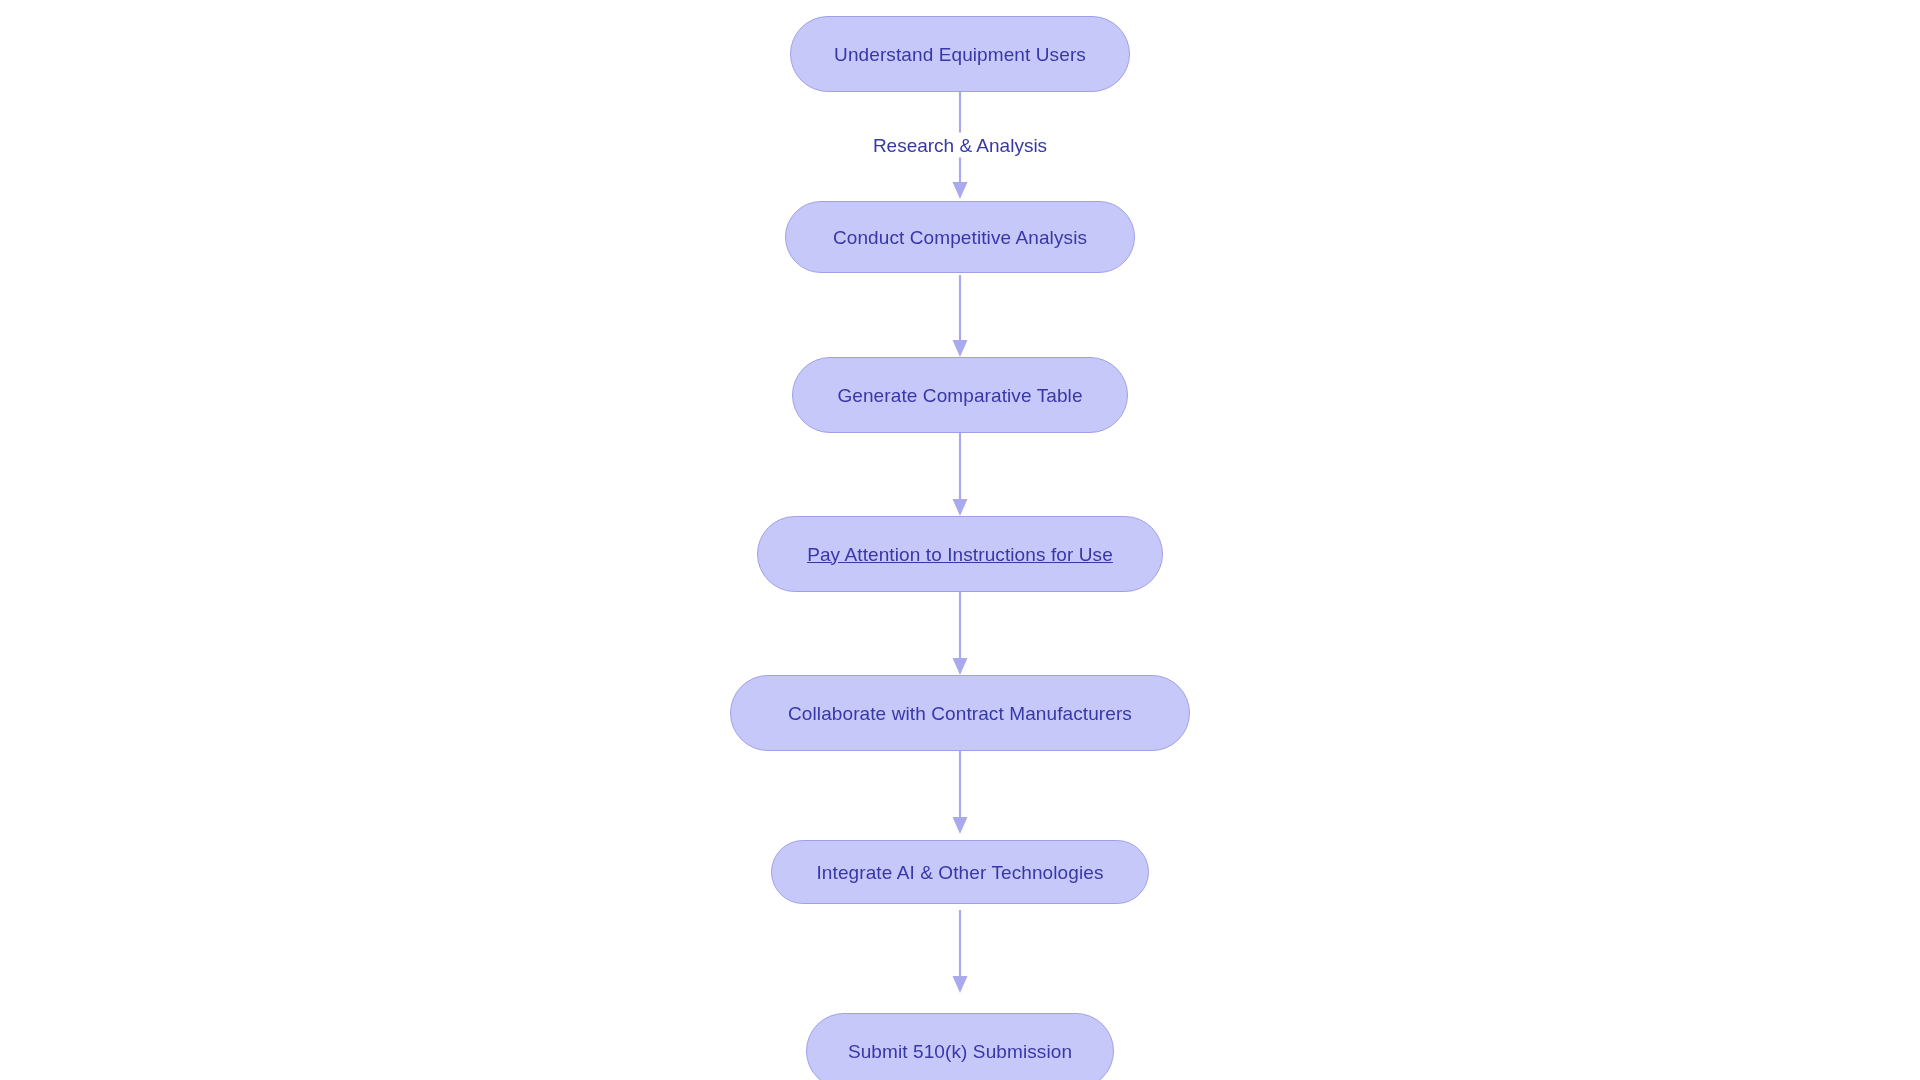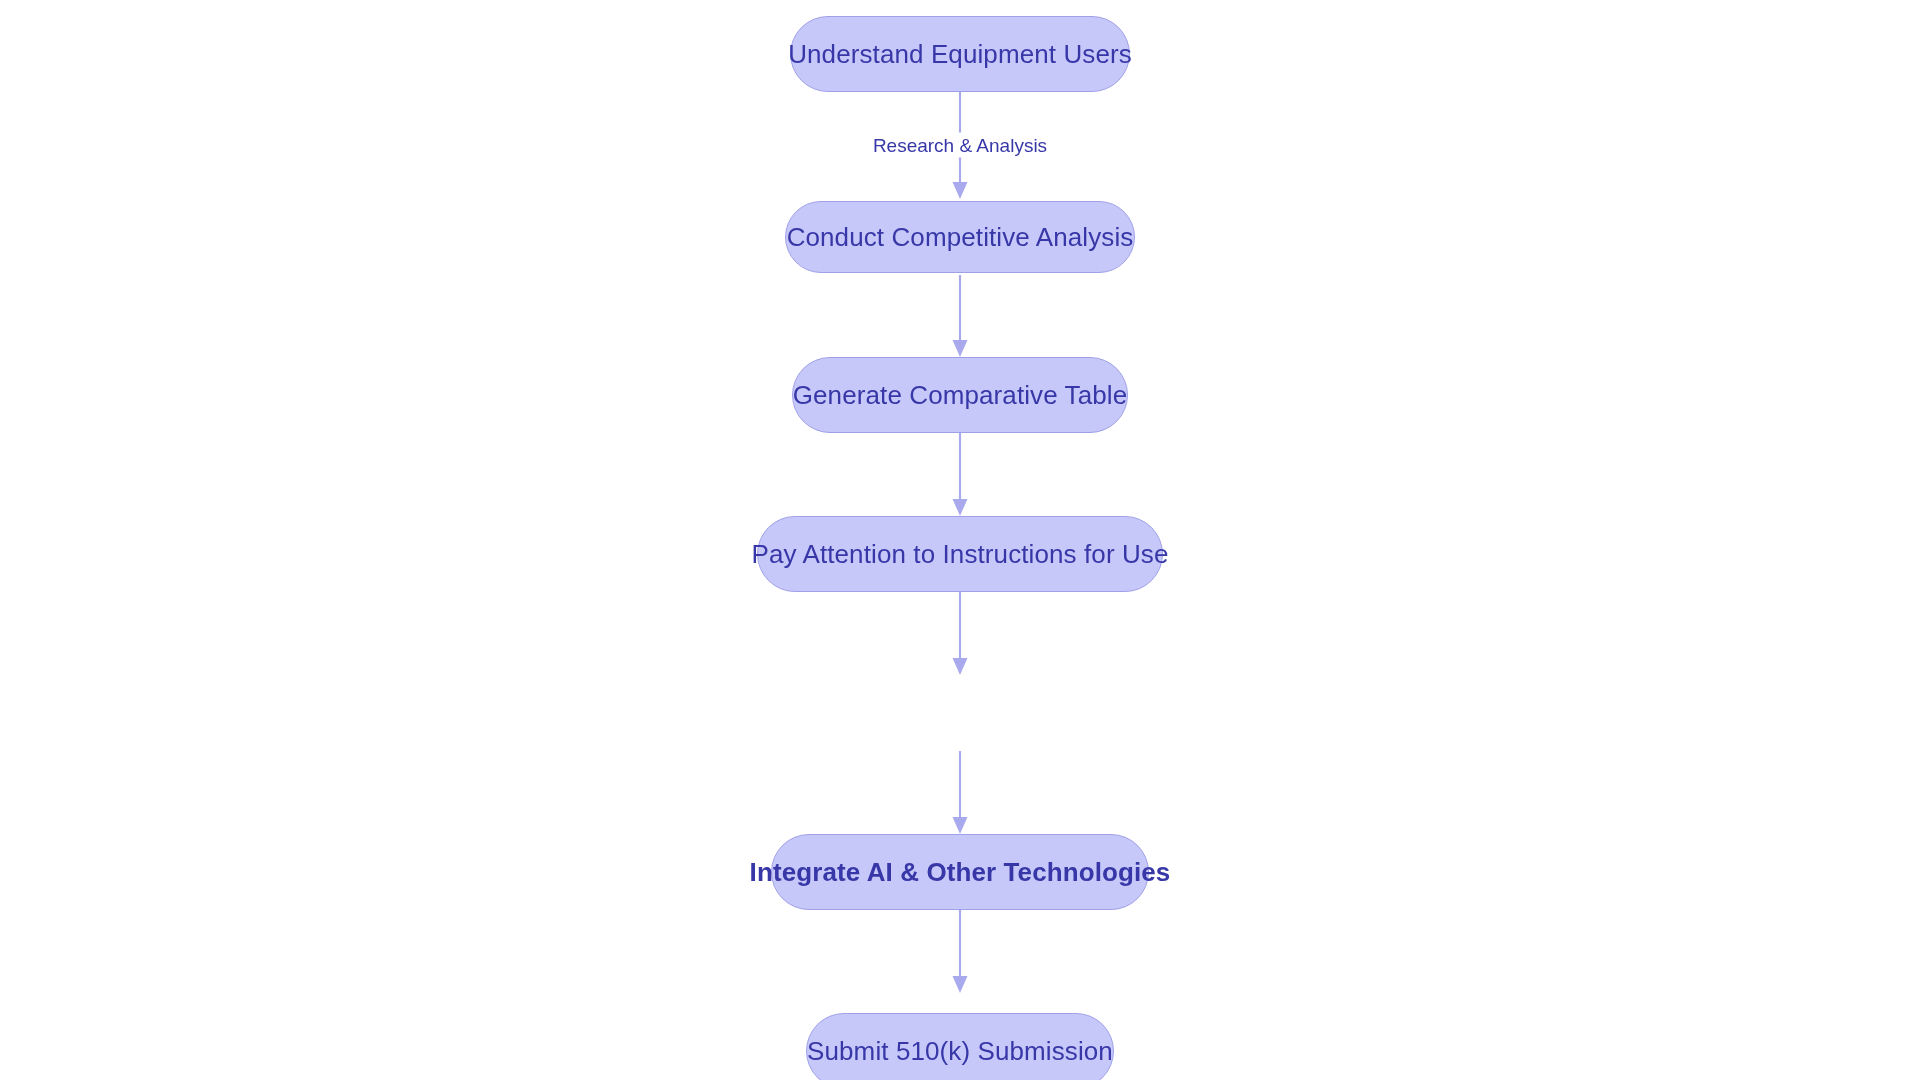--- a/index.html
+++ b/index.html
@@ -48,7 +48,7 @@
     border: 1.4px solid #9fa0e8;
     border-radius: 44px;
     color: #3737a8;
-    font-size: 26px;
+    font-size: 19px;
     font-weight: 400;
     letter-spacing: 0.1px;
     white-space: nowrap;

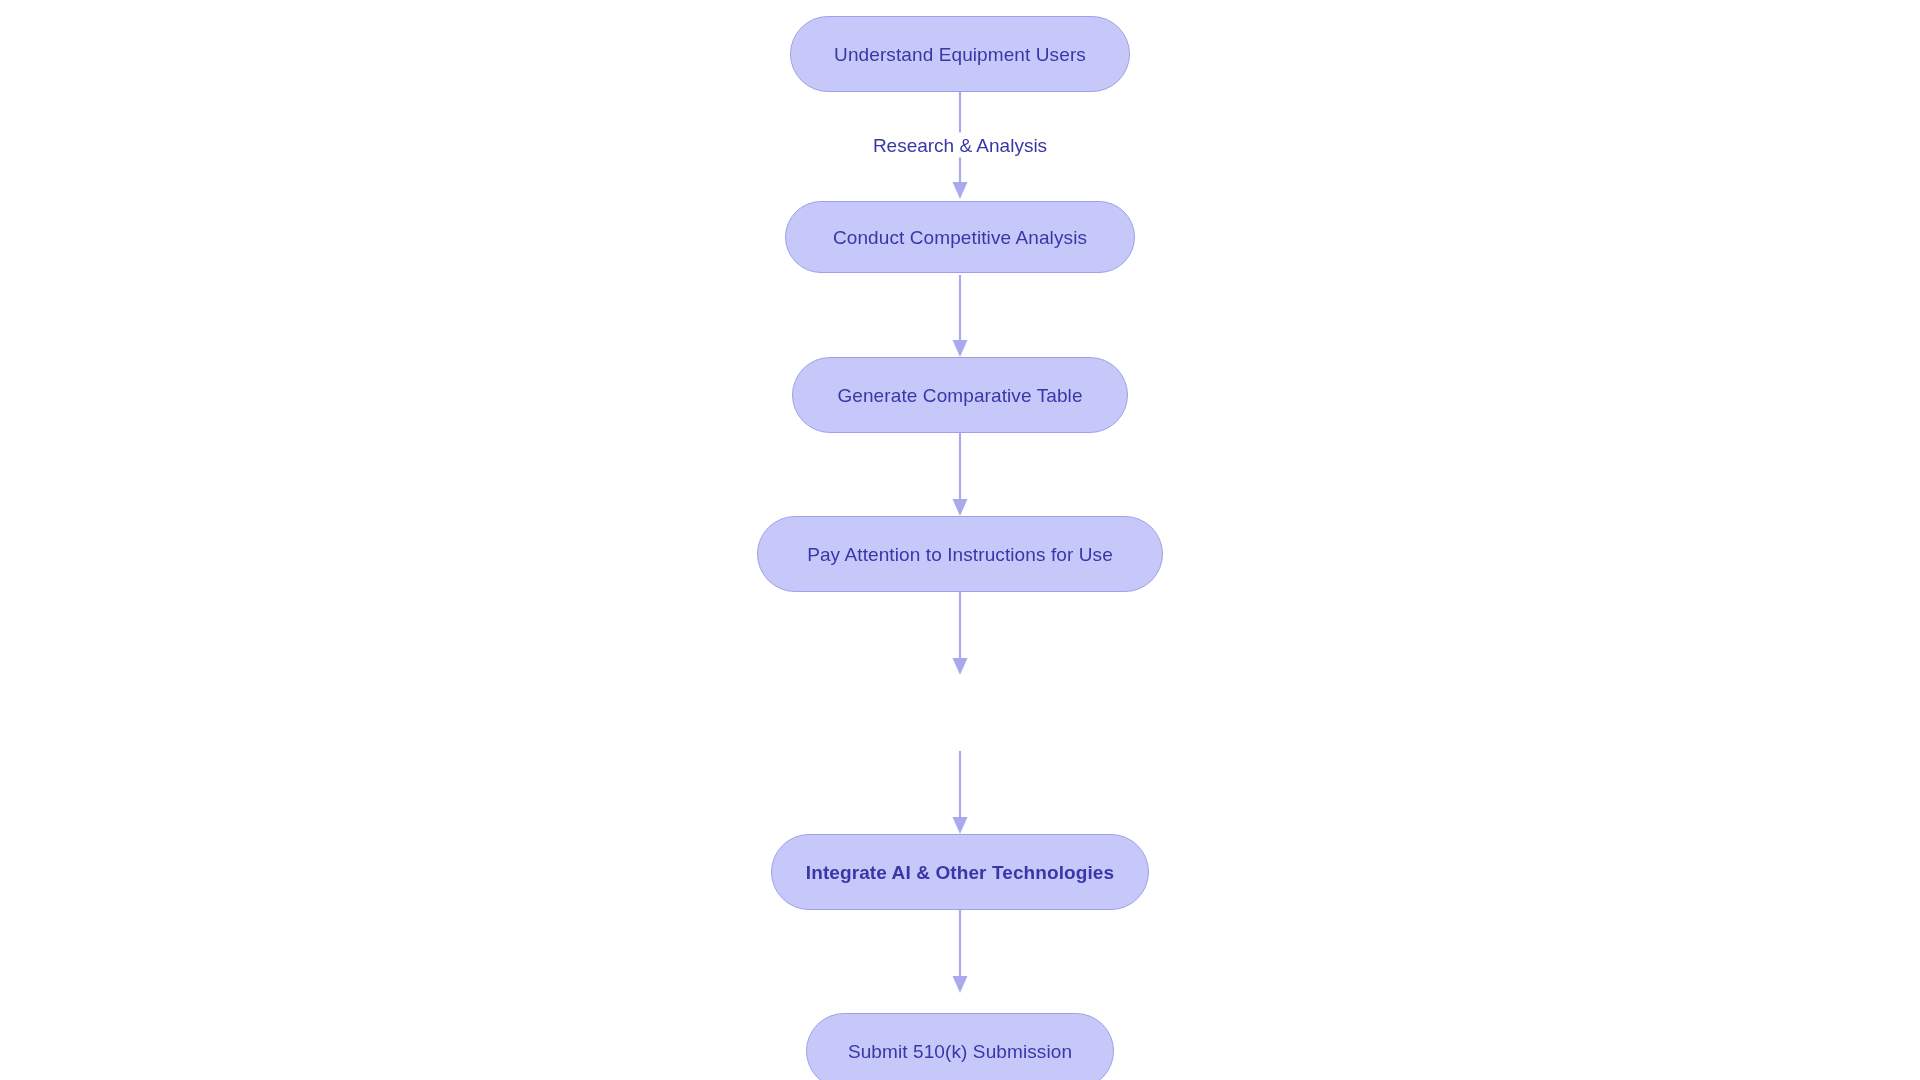--- a/index.html
+++ b/index.html
@@ -110,7 +110,7 @@
       <div class="flow-node" style="left: 960px; top: 395px; width: 336px; height: 76px; border-radius: 38px;">
         <span>Generate Comparative Table</span>
       </div>
-      <div class="flow-node" style="left: 960px; top: 554px; width: 406px; height: 76px; border-radius: 38px;">
+      <div class="flow-node" style="left: 960px; top: 554px; width: 406px; height: 76px; border-radius: 38px; text-decoration: underline;">
         <span>Pay Attention to Instructions for Use</span>
       </div>
       <div class="flow-node" style="left: 960px; top: 872px; width: 378px; height: 76px; border-radius: 38px; font-weight: bold;">

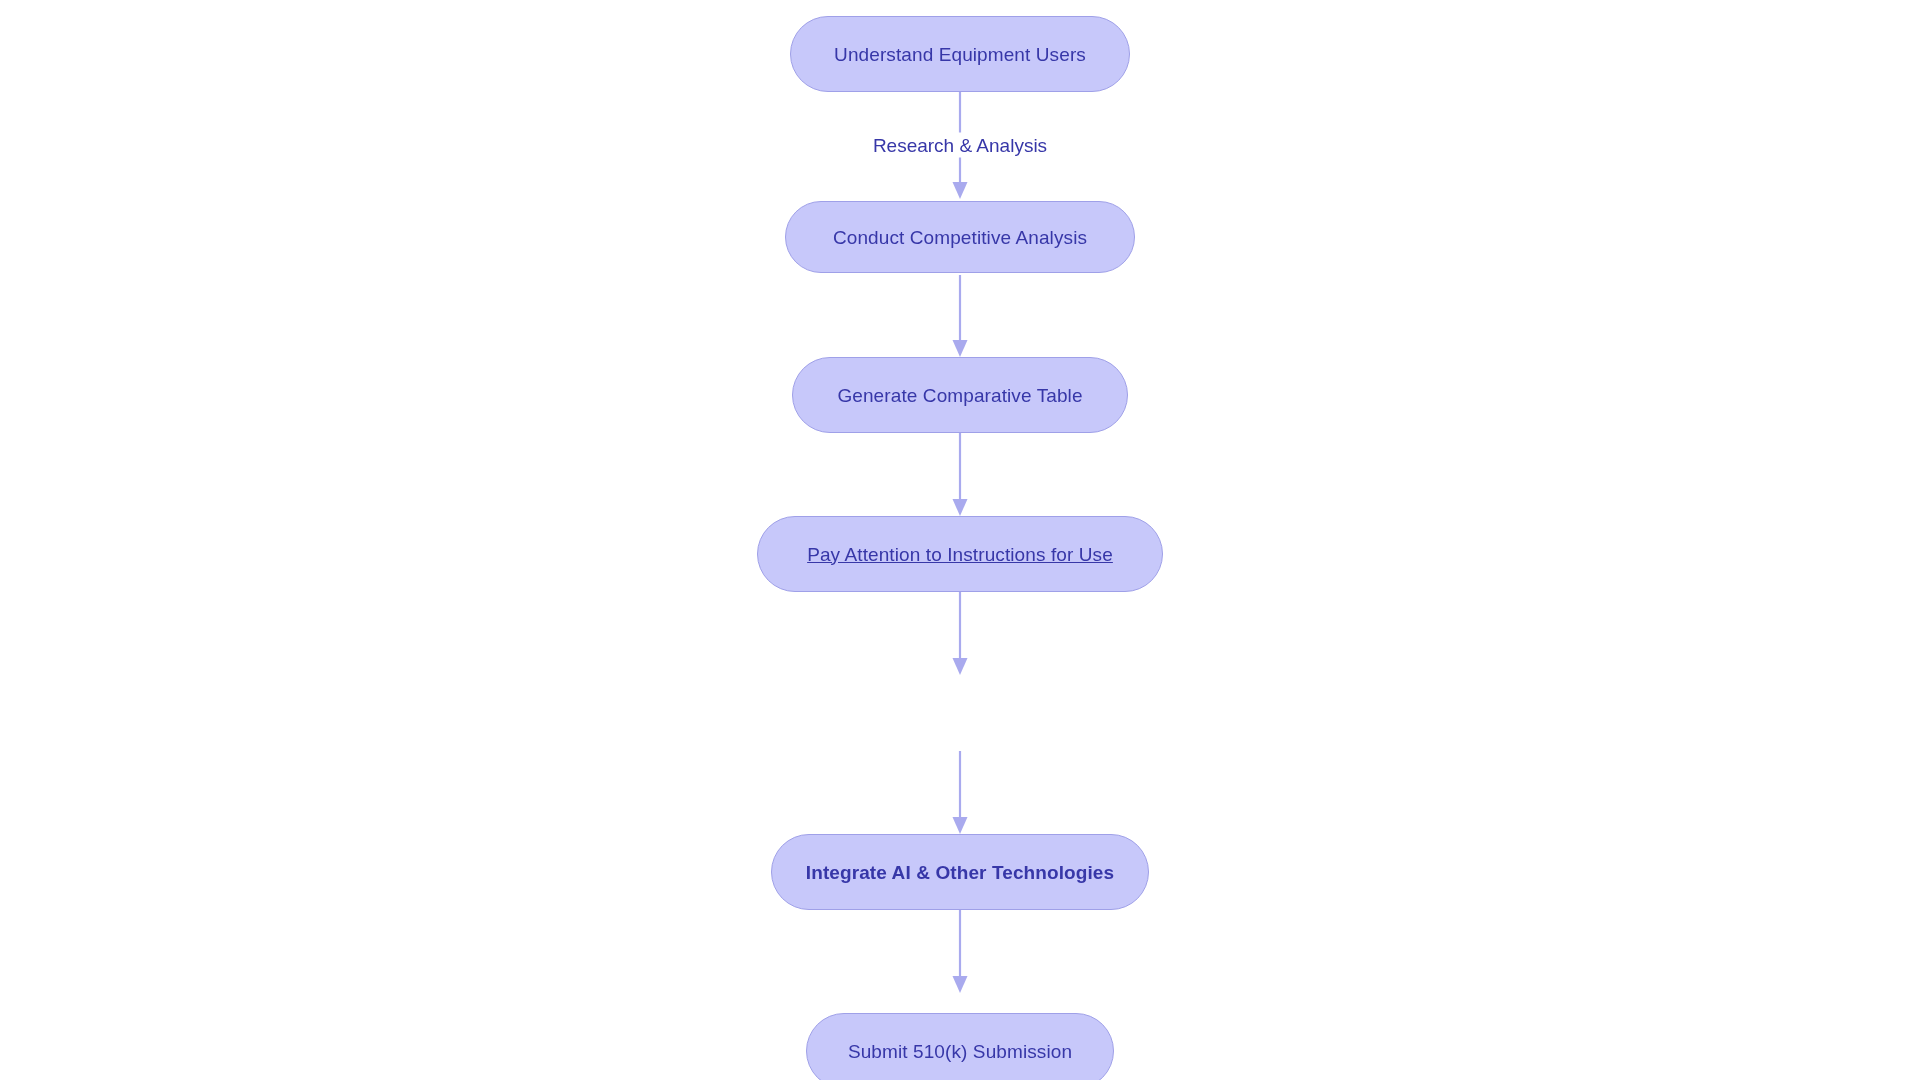--- a/index.html
+++ b/index.html
@@ -113,6 +113,9 @@
       <div class="flow-node" style="left: 960px; top: 554px; width: 406px; height: 76px; border-radius: 38px; text-decoration: underline;">
         <span>Pay Attention to Instructions for Use</span>
       </div>
+      <div class="flow-node" style="left: 960px; top: 713px; width: 460px; height: 76px; border-radius: 38px;">
+        <span>Collaborate with Contract Manufacturers</span>
+      </div>
       <div class="flow-node" style="left: 960px; top: 872px; width: 378px; height: 76px; border-radius: 38px; font-weight: bold;">
         <span>Integrate AI &amp; Other Technologies</span>
       </div>

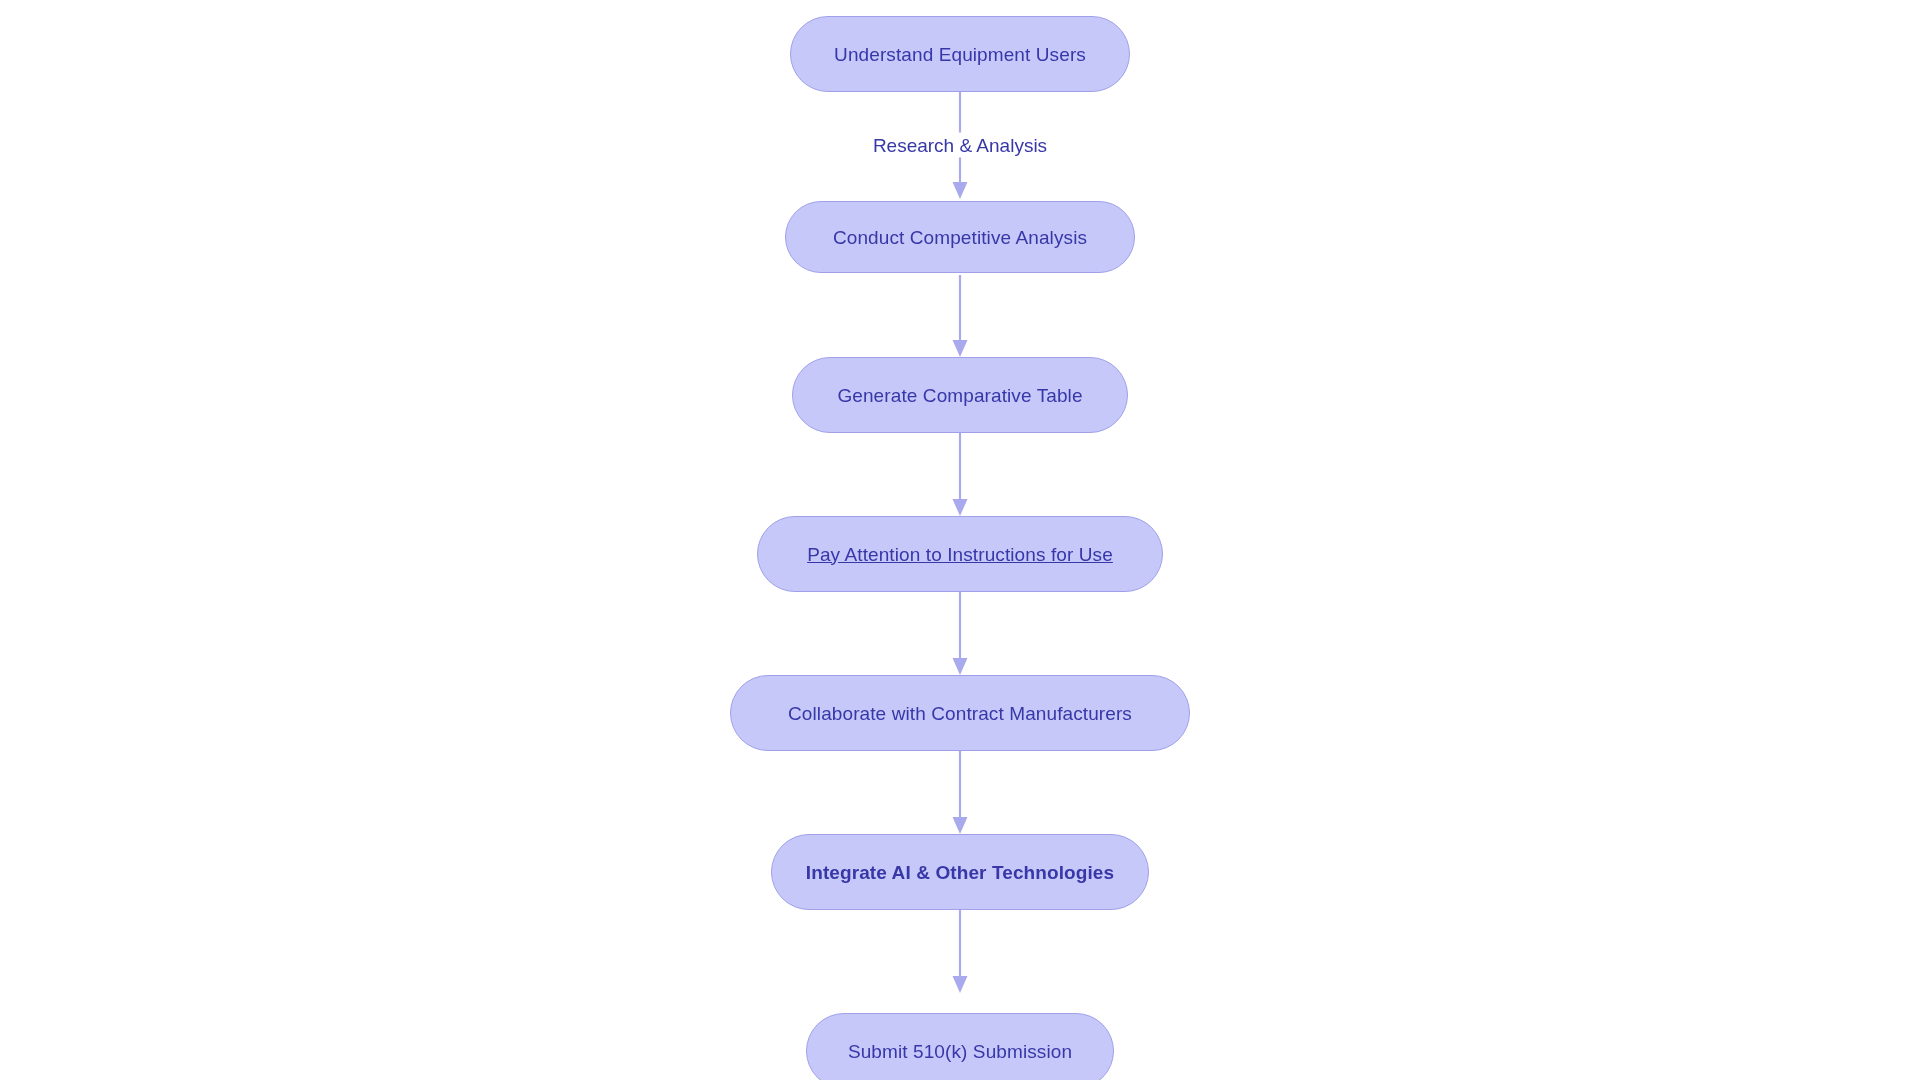--- a/index.html
+++ b/index.html
@@ -116,7 +116,7 @@
       <div class="flow-node" style="left: 960px; top: 713px; width: 460px; height: 76px; border-radius: 38px;">
         <span>Collaborate with Contract Manufacturers</span>
       </div>
-      <div class="flow-node" style="left: 960px; top: 872px; width: 378px; height: 76px; border-radius: 38px; font-weight: bold;">
+      <div class="flow-node" style="left: 960px; top: 872px; width: 378px; height: 64px; border-radius: 38px;">
         <span>Integrate AI &amp; Other Technologies</span>
       </div>
       <div class="flow-node" style="left: 960px; top: 1031px; width: 308px; height: 76px; border-radius: 38px; margin-top: 20px;">

